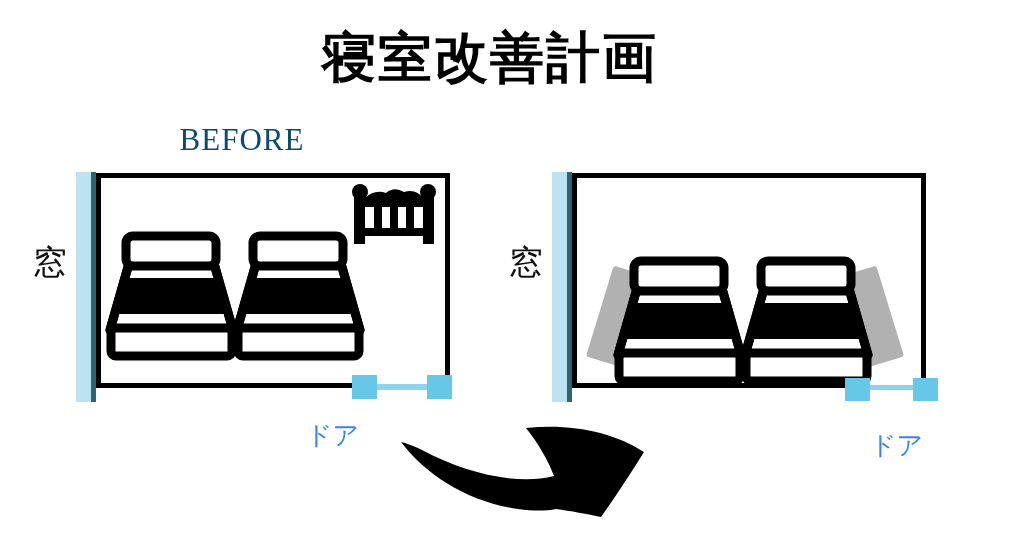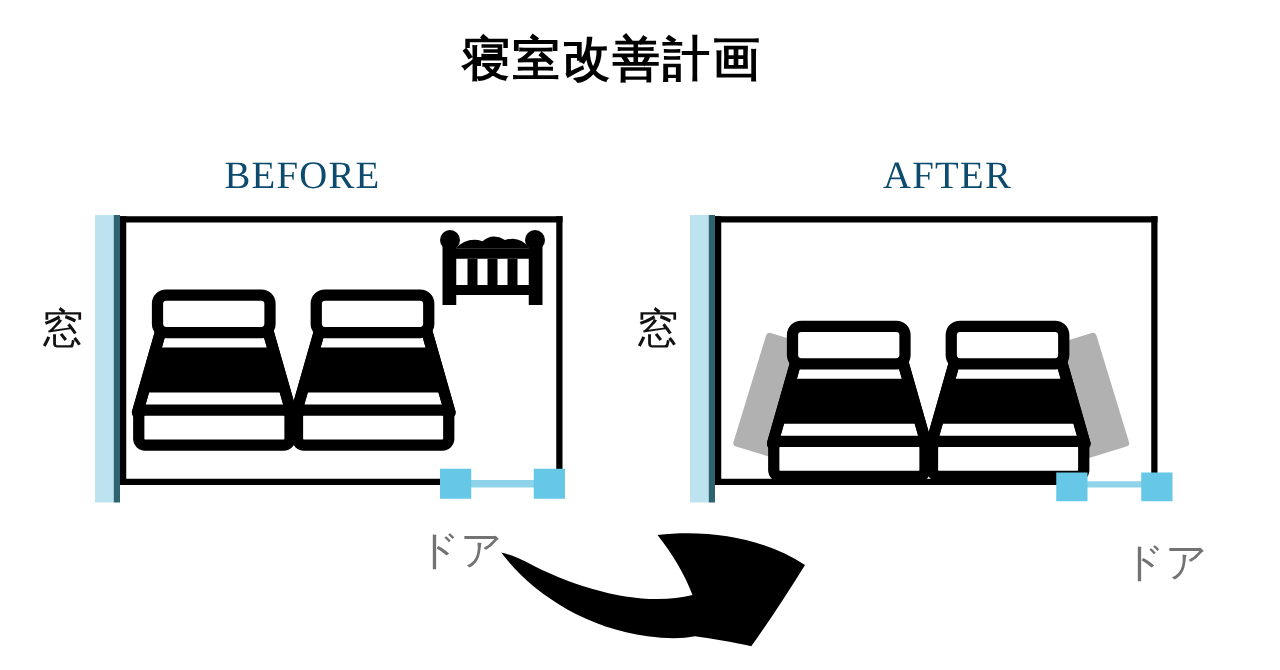--- a/index.html
+++ b/index.html
@@ -12,7 +12,7 @@
   #title{
     left:0;top:22px;width:980px;text-align:center;
     font-family:Liberation Mono, monospace;
-    font-weight:bold;font-size:38px;letter-spacing:2px;color:#000;
+    font-weight:bold;font-size:54px;letter-spacing:2px;color:#000;
   }
   .panel-label{
     top:122px;width:220px;text-align:center;

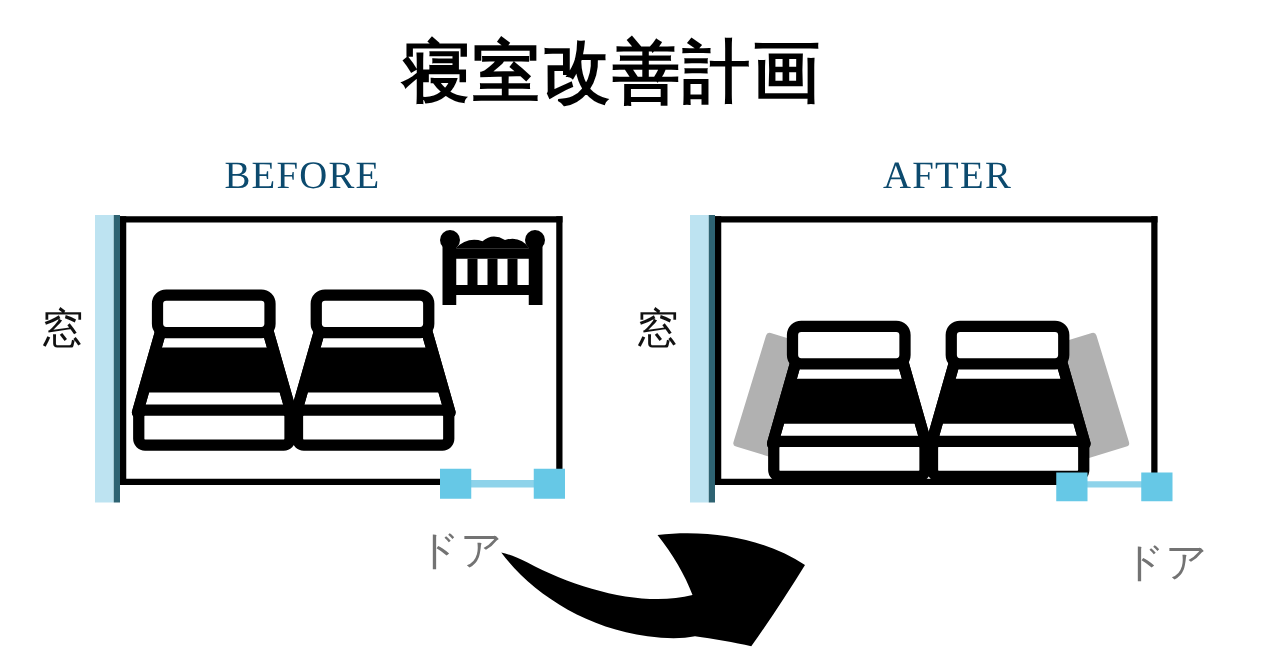--- a/index.html
+++ b/index.html
@@ -88,7 +88,6 @@
   <div id="title" class="abs">寝室改善計画</div>
 
   <div id="before-label" class="abs panel-label">BEFORE</div>
-  <div id="after-label" class="abs panel-label">AFTER</div>
 
   <div>
     <div id="b-window-glass" class="abs window-glass"></div>

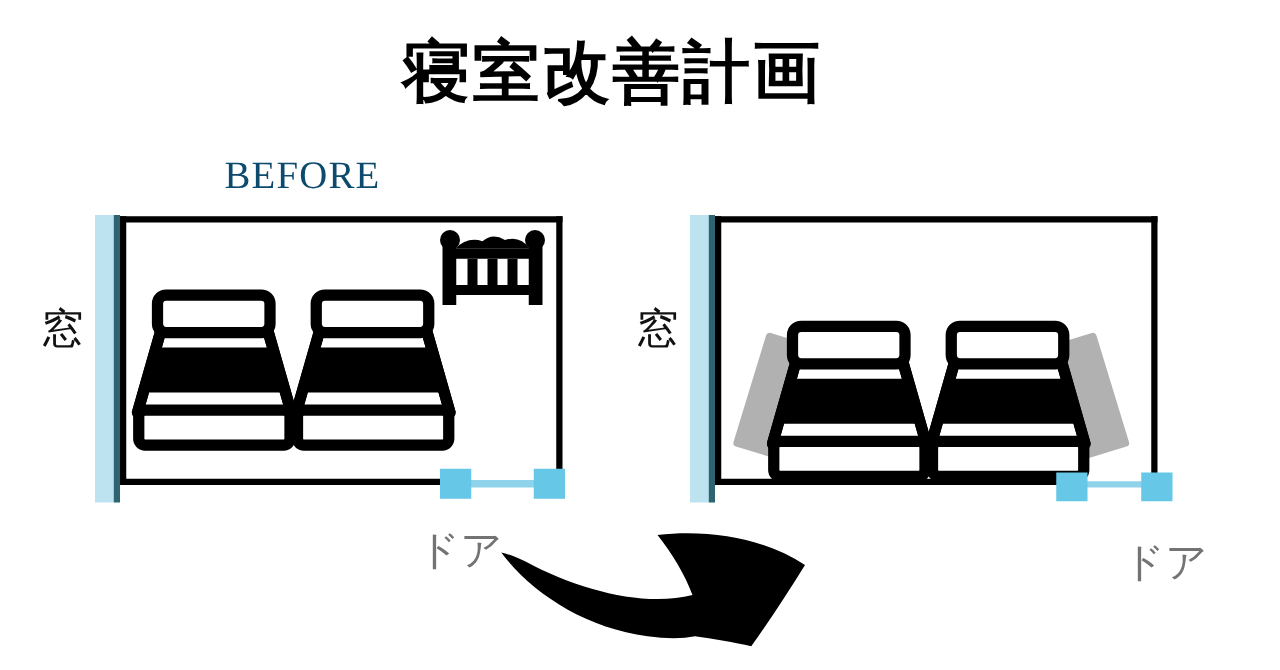--- a/index.html
+++ b/index.html
@@ -23,7 +23,7 @@
   .window-label{top:240px;width:44px;text-align:center;font-size:34px;color:#111;}
   #before-window-label{left:28px;}
   #after-window-label{left:504px;}
-  .door-label{width:96px;text-align:right;font-size:33px;color:#737373;}
+  .door-label{width:96px;text-align:left;font-size:26px;color:#3b82f6;}
   #before-door-label{left:306px;top:418px;}
   #after-door-label{left:870px;top:428px;}
   

